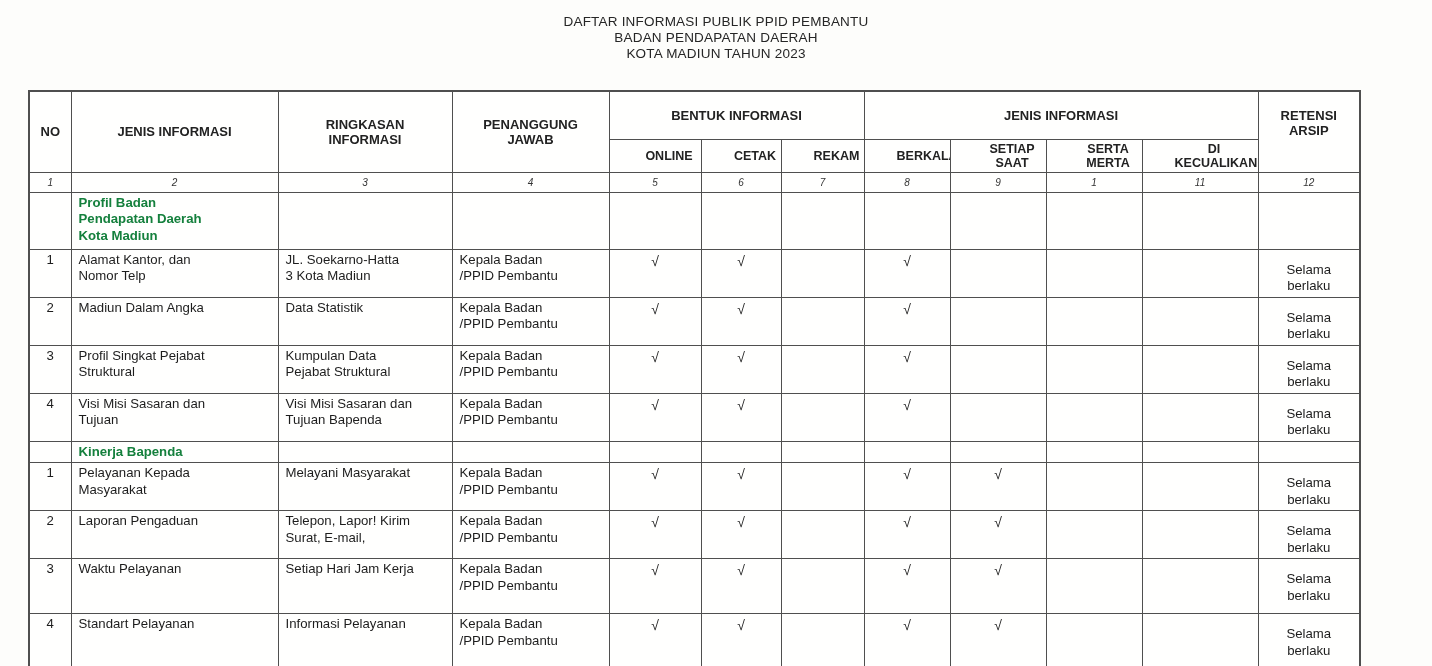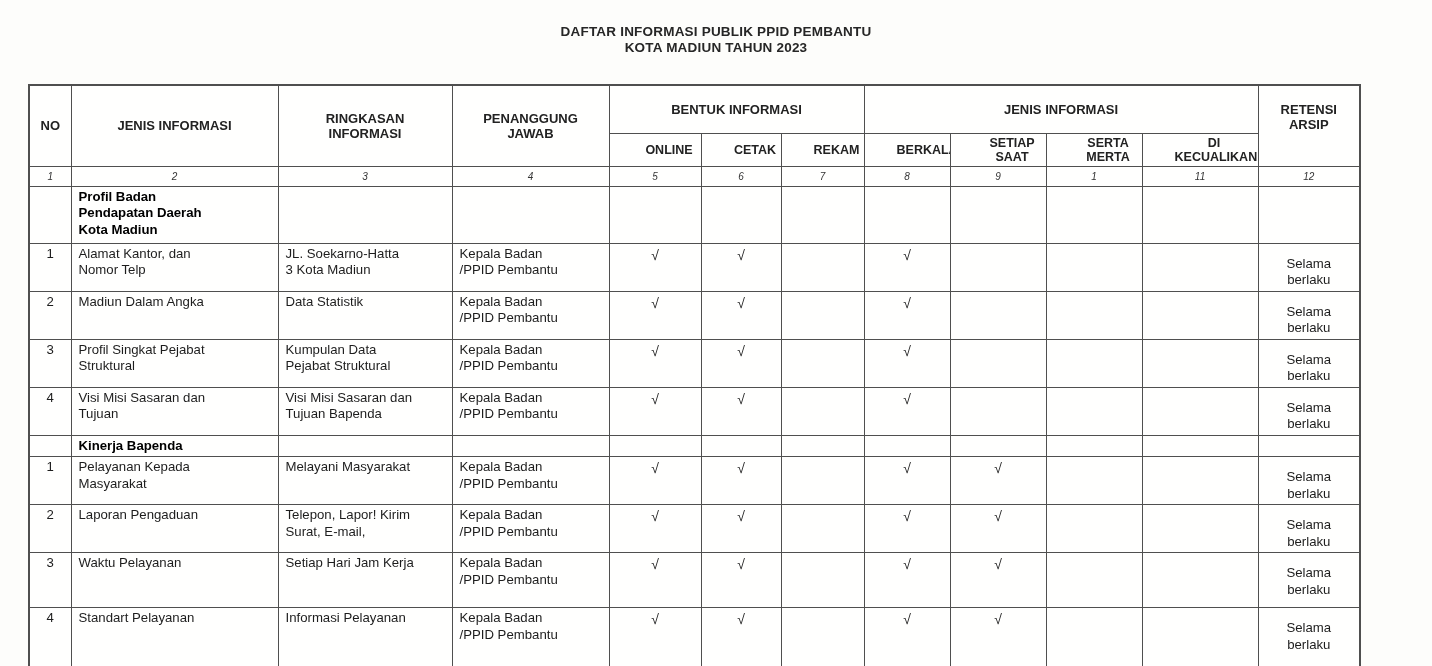--- a/index.html
+++ b/index.html
@@ -14,9 +14,9 @@
   .page { width: 1432px; height: 666px; position: relative; }
 
   .title-block {
-    padding-top: 24px;
+    padding-top: 14px;
     text-align: center;
-    font-weight: bold;
+    font-weight: normal;
     font-size: 13.5px;
     line-height: 16px;
     letter-spacing: 0.2px;

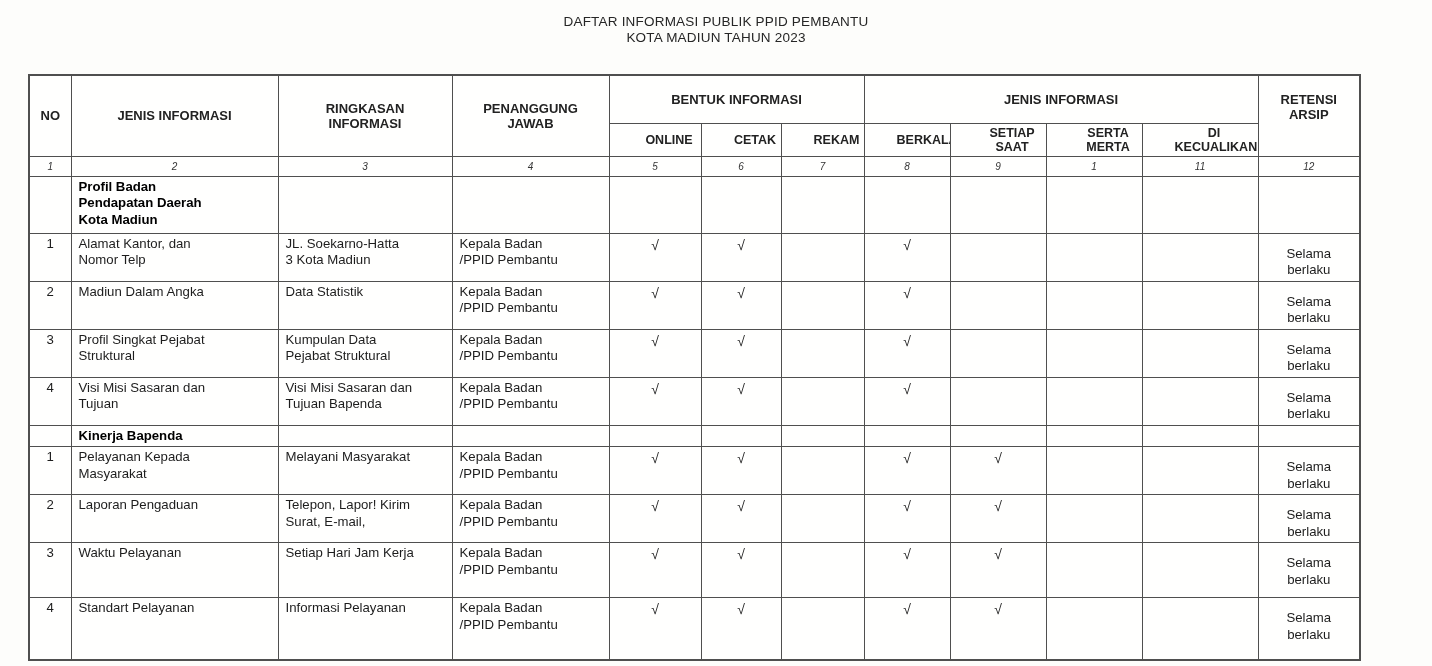--- a/index.html
+++ b/index.html
@@ -90,6 +90,7 @@
 
   <div class="title-block">
     <div>DAFTAR INFORMASI PUBLIK PPID PEMBANTU</div>
+    <div>BADAN PENDAPATAN DAERAH</div>
     <div>KOTA MADIUN TAHUN 2023</div>
   </div>
 

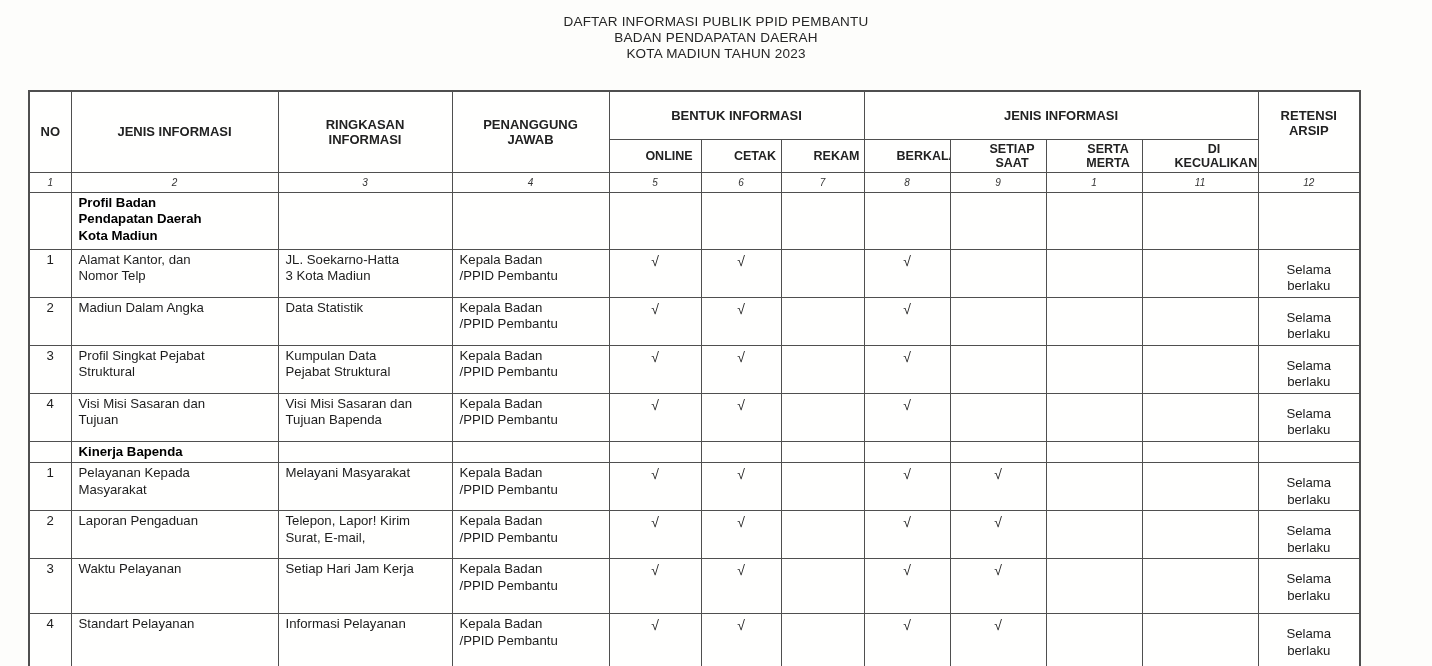--- a/index.html
+++ b/index.html
@@ -70,7 +70,7 @@
   td.c { text-align: center; padding-left: 2px; padding-right: 2px; }
   td.check { font-size: 14px; padding-top: 3px; }
   td.retensi { text-align: center; padding-top: 12px; }
-  .sec { font-weight: bold; color: #000000; }
+  .sec { font-weight: bold; color: #15803d; }
 
   tr.r-sec1 { height: 57px; }
   tr.r-a1 { height: 43px; }

